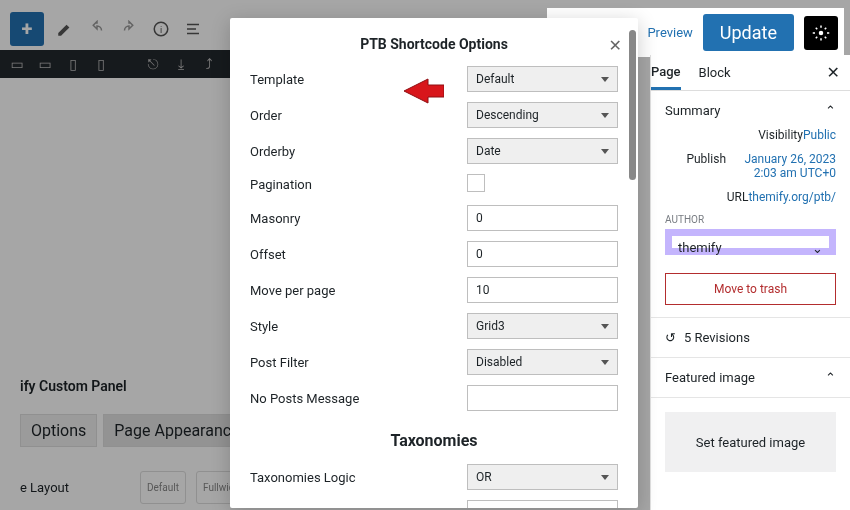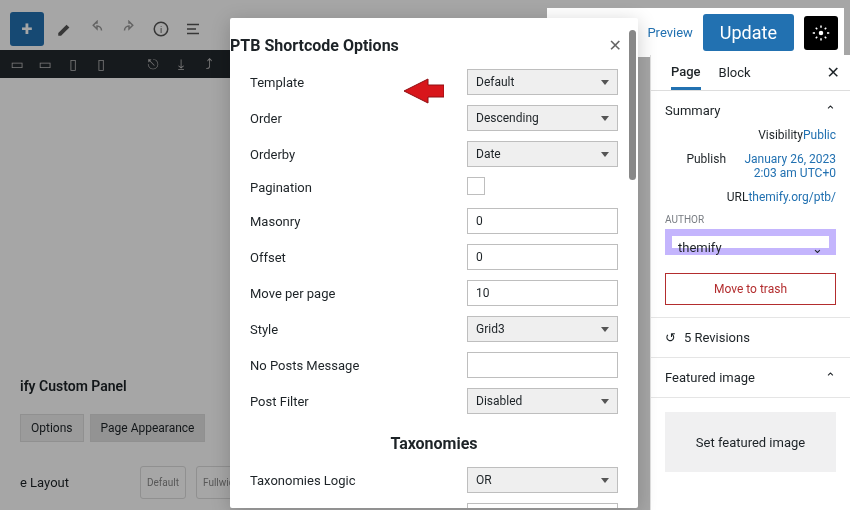--- a/index.html
+++ b/index.html
@@ -43,7 +43,7 @@
 
   .modal { position: absolute; left: 230px; top: 18px; width: 408px; height: 490px; background: #fff; z-index: 30; border-radius: 2px; box-shadow: 0 4px 20px rgba(0,0,0,0.2); overflow: hidden; }
   .modal-scroll-track { position: absolute; right: 2px; top: 12px; width: 7px; height: 150px; background: #888; border-radius: 4px; }
-  .modal-title { text-align: left; font-weight: 700; font-size: 16px; padding: 18px 0 14px; }
+  .modal-title { text-align: center; font-weight: 700; font-size: 14px; padding: 18px 0 14px; }
   .modal-close { position: absolute; right: 16px; top: 18px; font-size: 16px; color: #666; cursor: pointer; }
   .modal-body { padding: 0 20px; }
   .form-row { display: flex; align-items: center; margin-bottom: 10px; gap: 29px; }

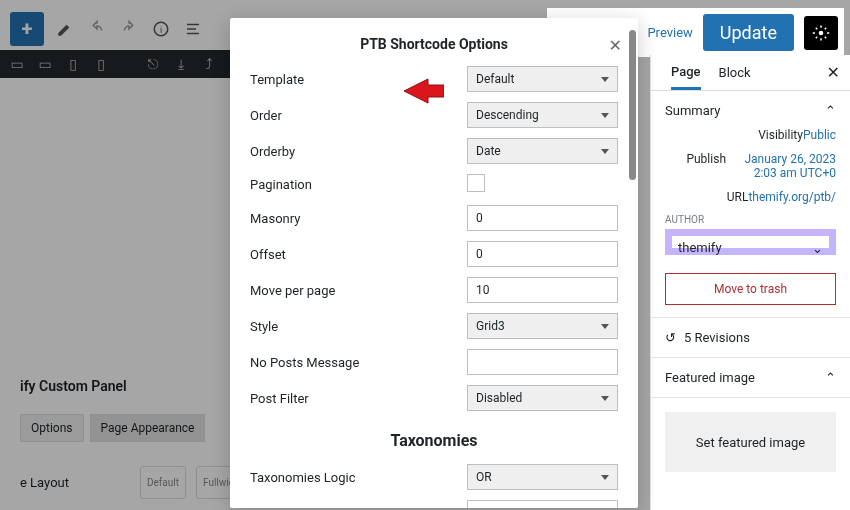--- a/index.html
+++ b/index.html
@@ -27,7 +27,7 @@
   .layout-btn { padding: 10px 6px; border: 1px solid #ddd; border-radius: 3px; font-size: 10px; color: #888; }
   
   .sidebar { position: absolute; right: 0; top: 55px; width: 200px; height: 455px; background: #fff; z-index: 22; border-left: 1px solid #e0e0e0; }
-  .side-tabs { display: flex; border-bottom: 1px solid #ddd; padding: 0 20px; height: 36px; align-items: center; gap: 18px; position: relative; }
+  .side-tabs { display: flex; border-bottom: 1px solid #ddd; padding: 0 0; height: 36px; align-items: center; gap: 18px; position: relative; }
   .side-tab { font-size: 13px; padding: 8px 0; }
   .side-tab.active { border-bottom: 3px solid #2271b1; font-weight: 500; }
   .side-close { position: absolute; right: 10px; top: 8px; font-size: 16px; }

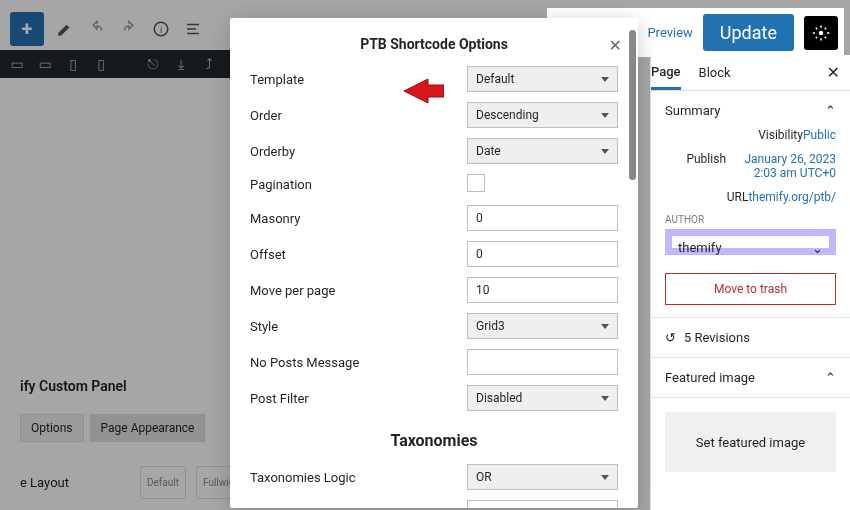--- a/index.html
+++ b/index.html
@@ -242,18 +242,18 @@
         </div>
     </div>
     <div class="form-row">
+      <label>Post Filter</label>
+      <div class="ctrl">
+          <div class="sel">
+            <span>Disabled</span>
+          </div>
+        </div>
+    </div>
+    <div class="form-row">
       <label>No Posts Message</label>
       <div class="ctrl">
           <div class="txt">
             <span></span>
-          </div>
-        </div>
-    </div>
-    <div class="form-row">
-      <label>Post Filter</label>
-      <div class="ctrl">
-          <div class="sel">
-            <span>Disabled</span>
           </div>
         </div>
     </div>

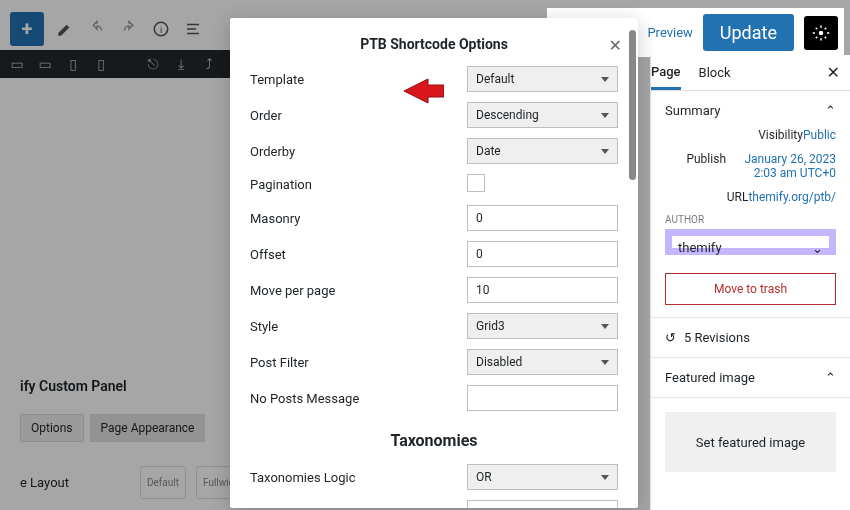--- a/index.html
+++ b/index.html
@@ -21,7 +21,7 @@
   .content { position: absolute; left: 0; top: 78px; width: 640px; height: 432px; background: #fff; padding: 20px; }
   .panel-title { font-size: 14px; font-weight: 600; margin-top: 280px; }
   .tabs { display: flex; gap: 6px; margin-top: 20px; }
-  .tab { padding: 6px 10px; background: #eee; border: 1px solid #ddd; font-size: 12px; }
+  .tab { padding: 6px 10px; background: #eee; border: 1px solid #ddd; font-size: 16px; }
   .tab.active { background: #e2e2e2; }
   .layout-row { display: flex; align-items: center; gap: 10px; margin-top: 24px; }
   .layout-btn { padding: 10px 6px; border: 1px solid #ddd; border-radius: 3px; font-size: 10px; color: #888; }

